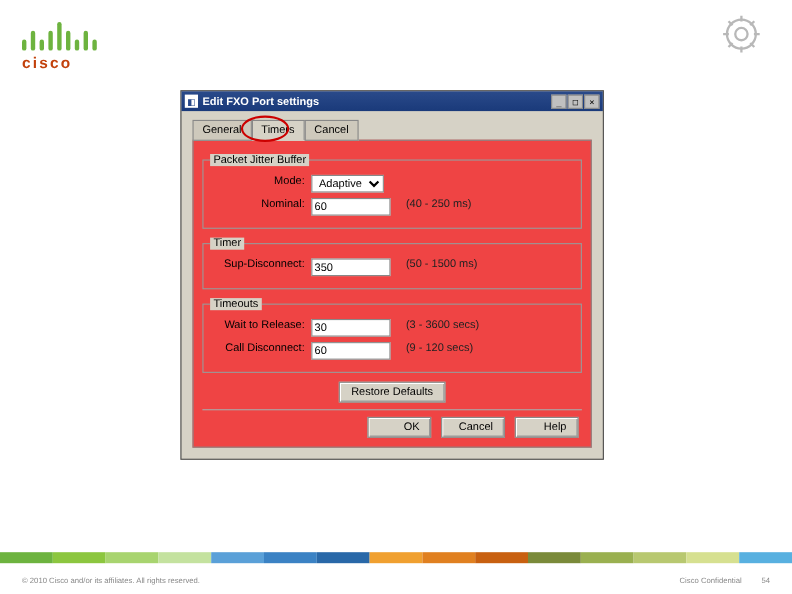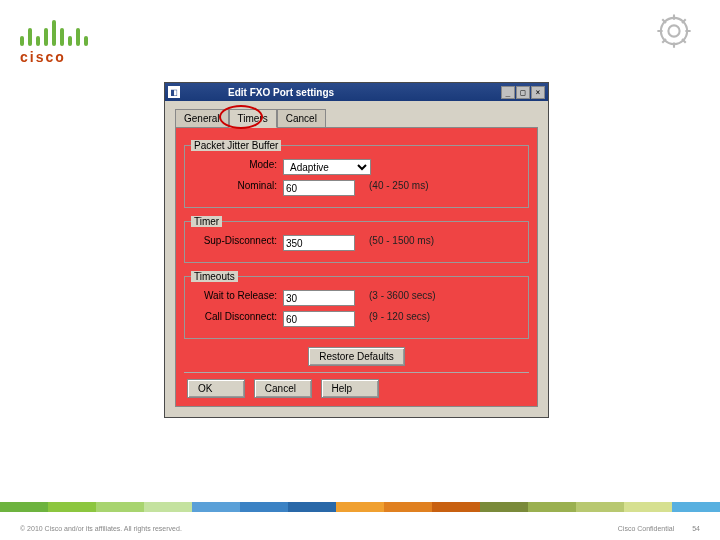--- a/index.html
+++ b/index.html
@@ -73,7 +73,7 @@
     font-size: 8px;
     color: #2a4a8a;
   }
-  .titlebar-text { flex: 1; font-weight: bold; font-size: 10px; margin-left: 44px; }
+  .titlebar-text { flex: 1; font-weight: bold; font-size: 10px; }
   .titlebar-btns { display: flex; gap: 1px; }
   .titlebar-btns div {
     width: 14px;

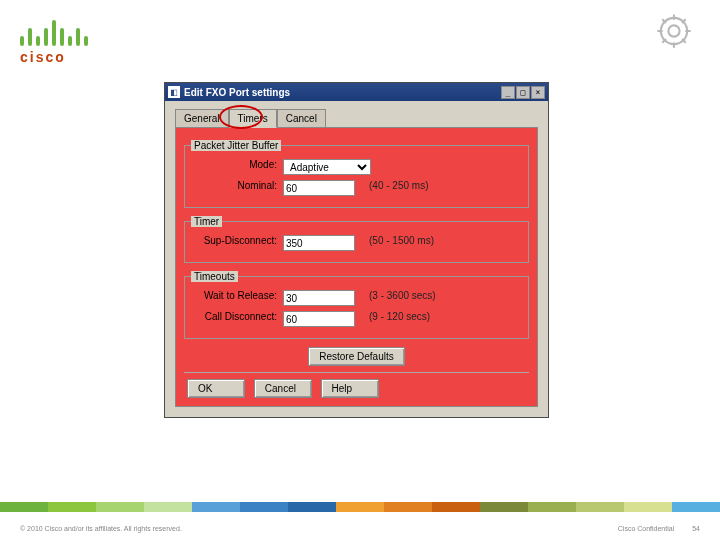--- a/index.html
+++ b/index.html
@@ -159,7 +159,7 @@
     background: #fff;
     padding: 0 2px;
   }
-  .field-row select { width: 88px; }
+  .field-row select { width: 66px; }
   .field-row input[type="text"] { width: 72px; }
   .range-hint {
     margin-left: 14px;

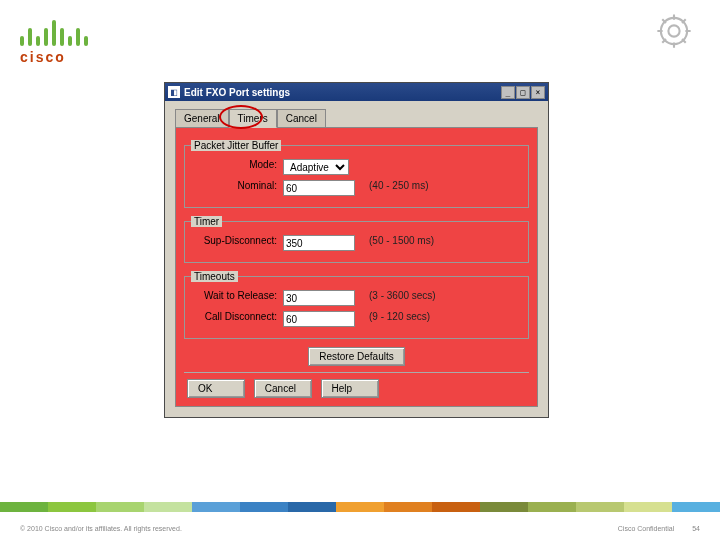--- a/index.html
+++ b/index.html
@@ -167,7 +167,7 @@
     color: #222;
   }
   .btn-row {
-    text-align: left;
+    text-align: right;
     margin-top: 4px;
   }
   .btn {

